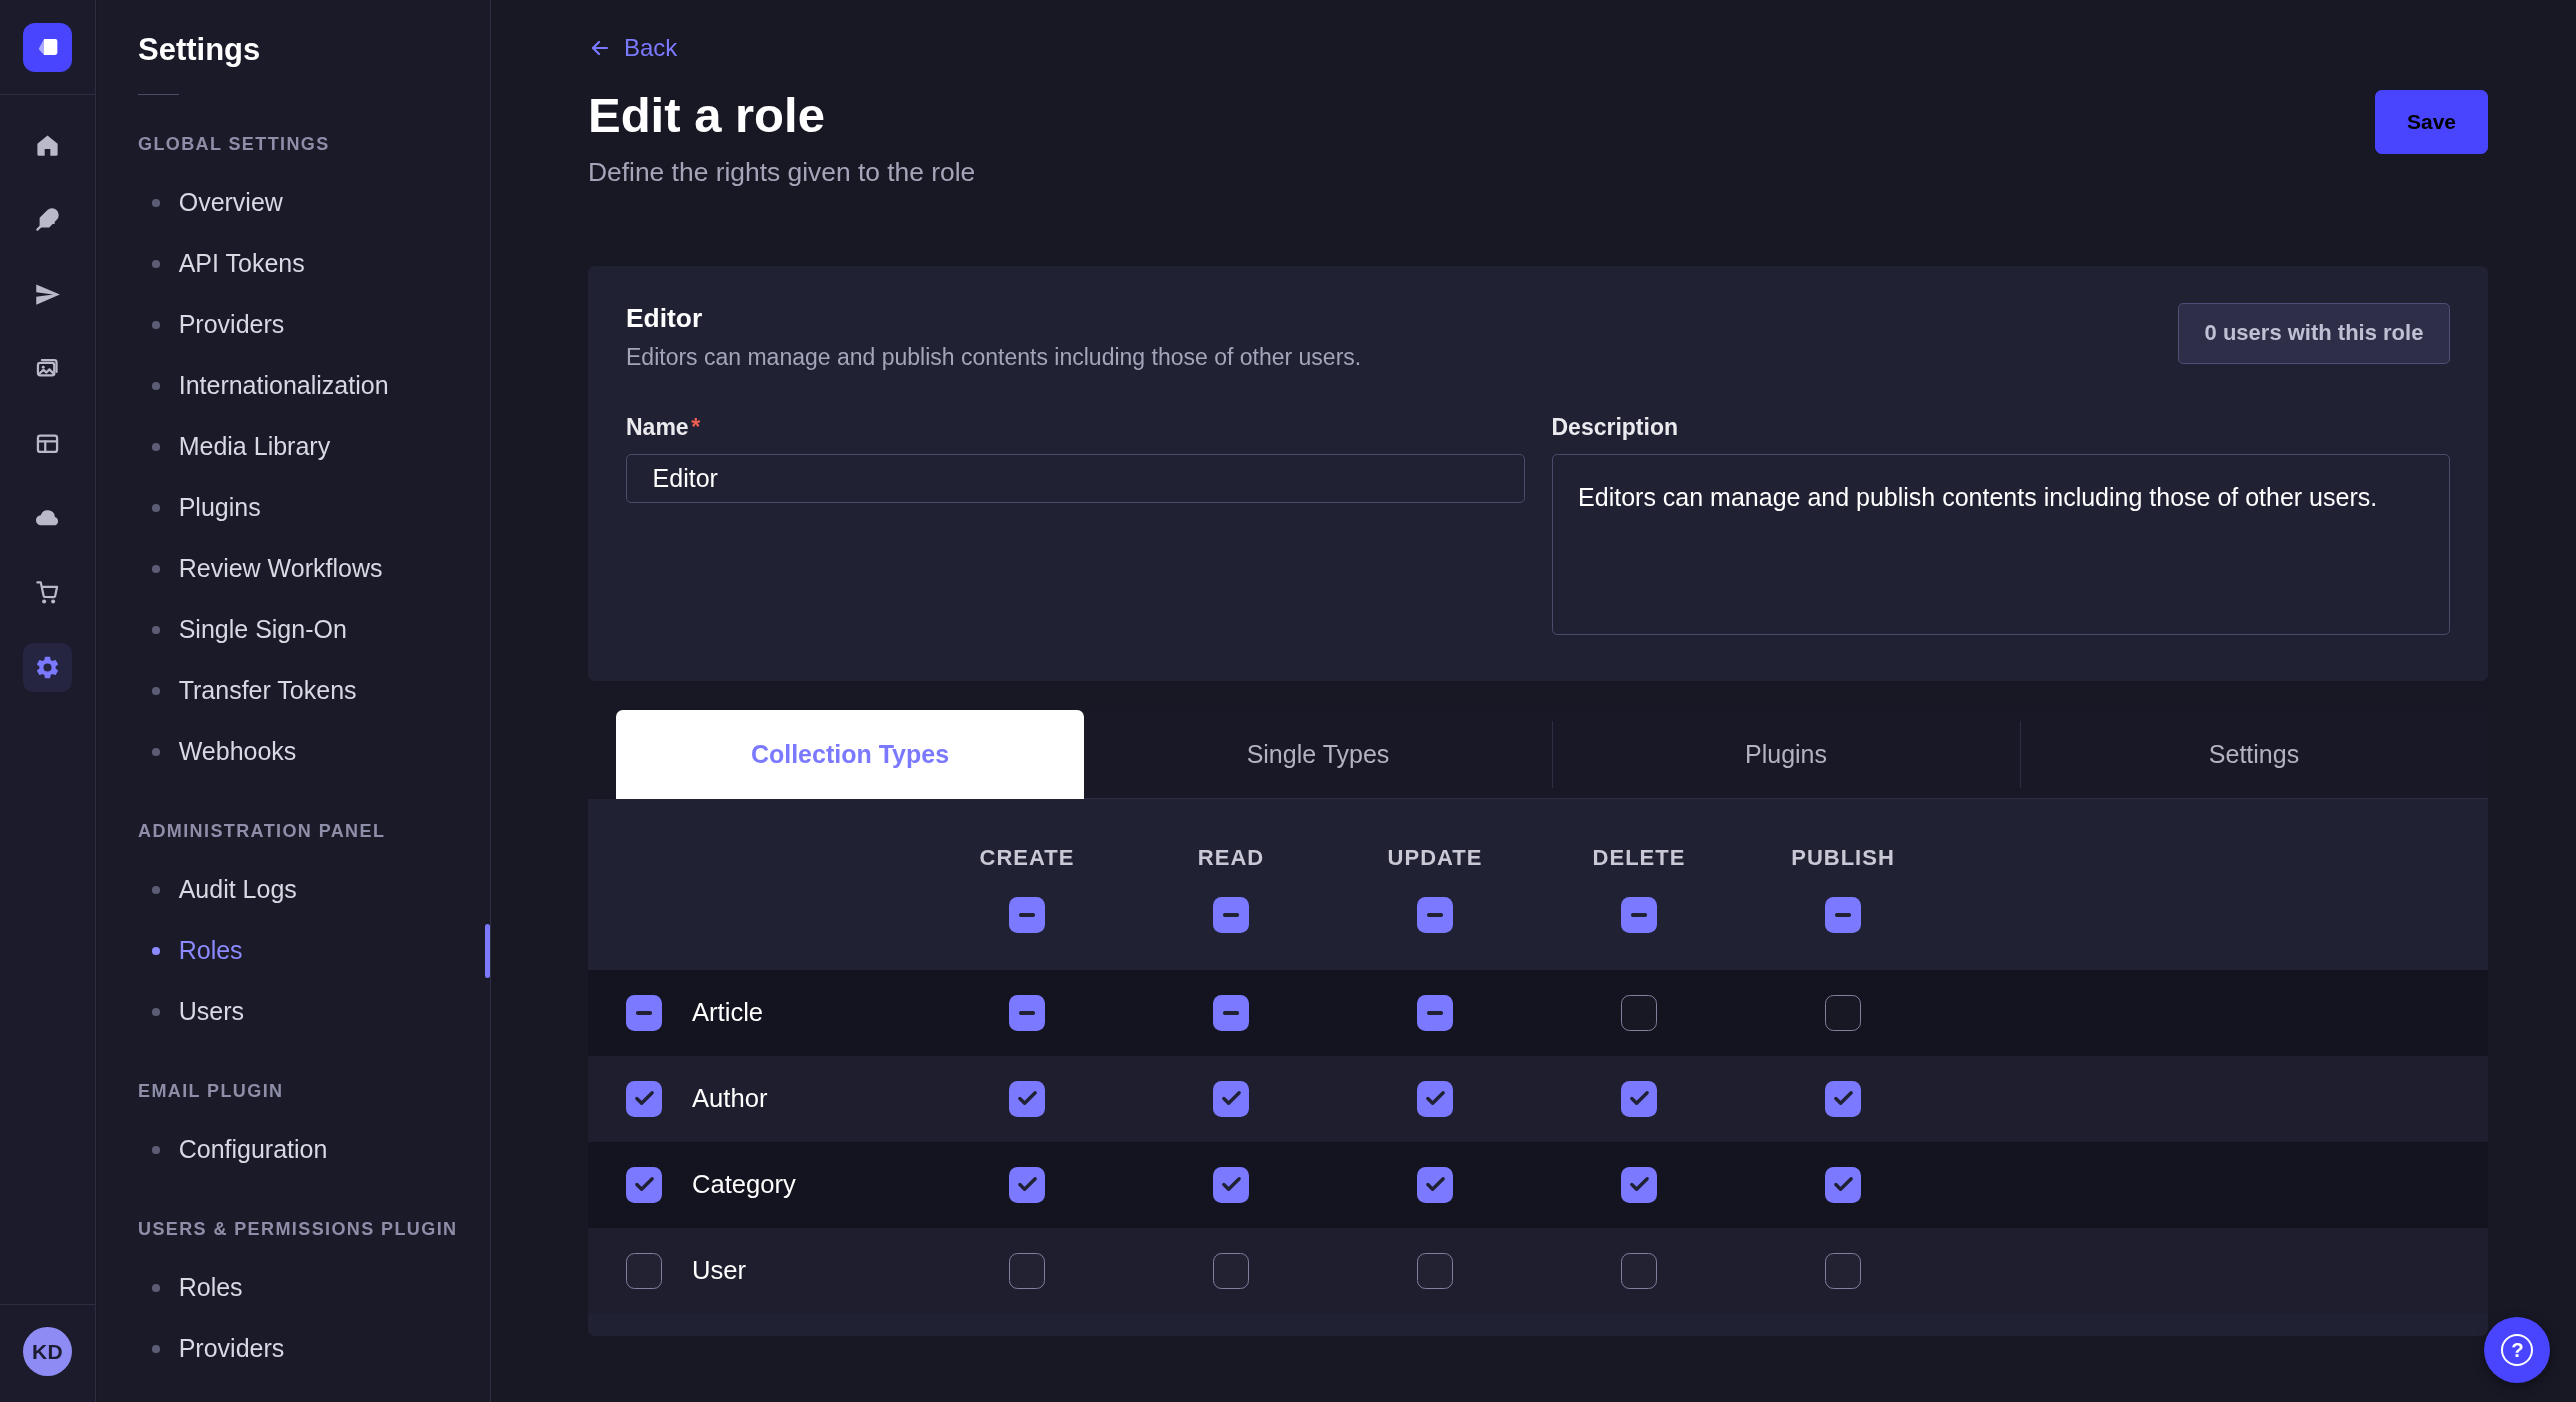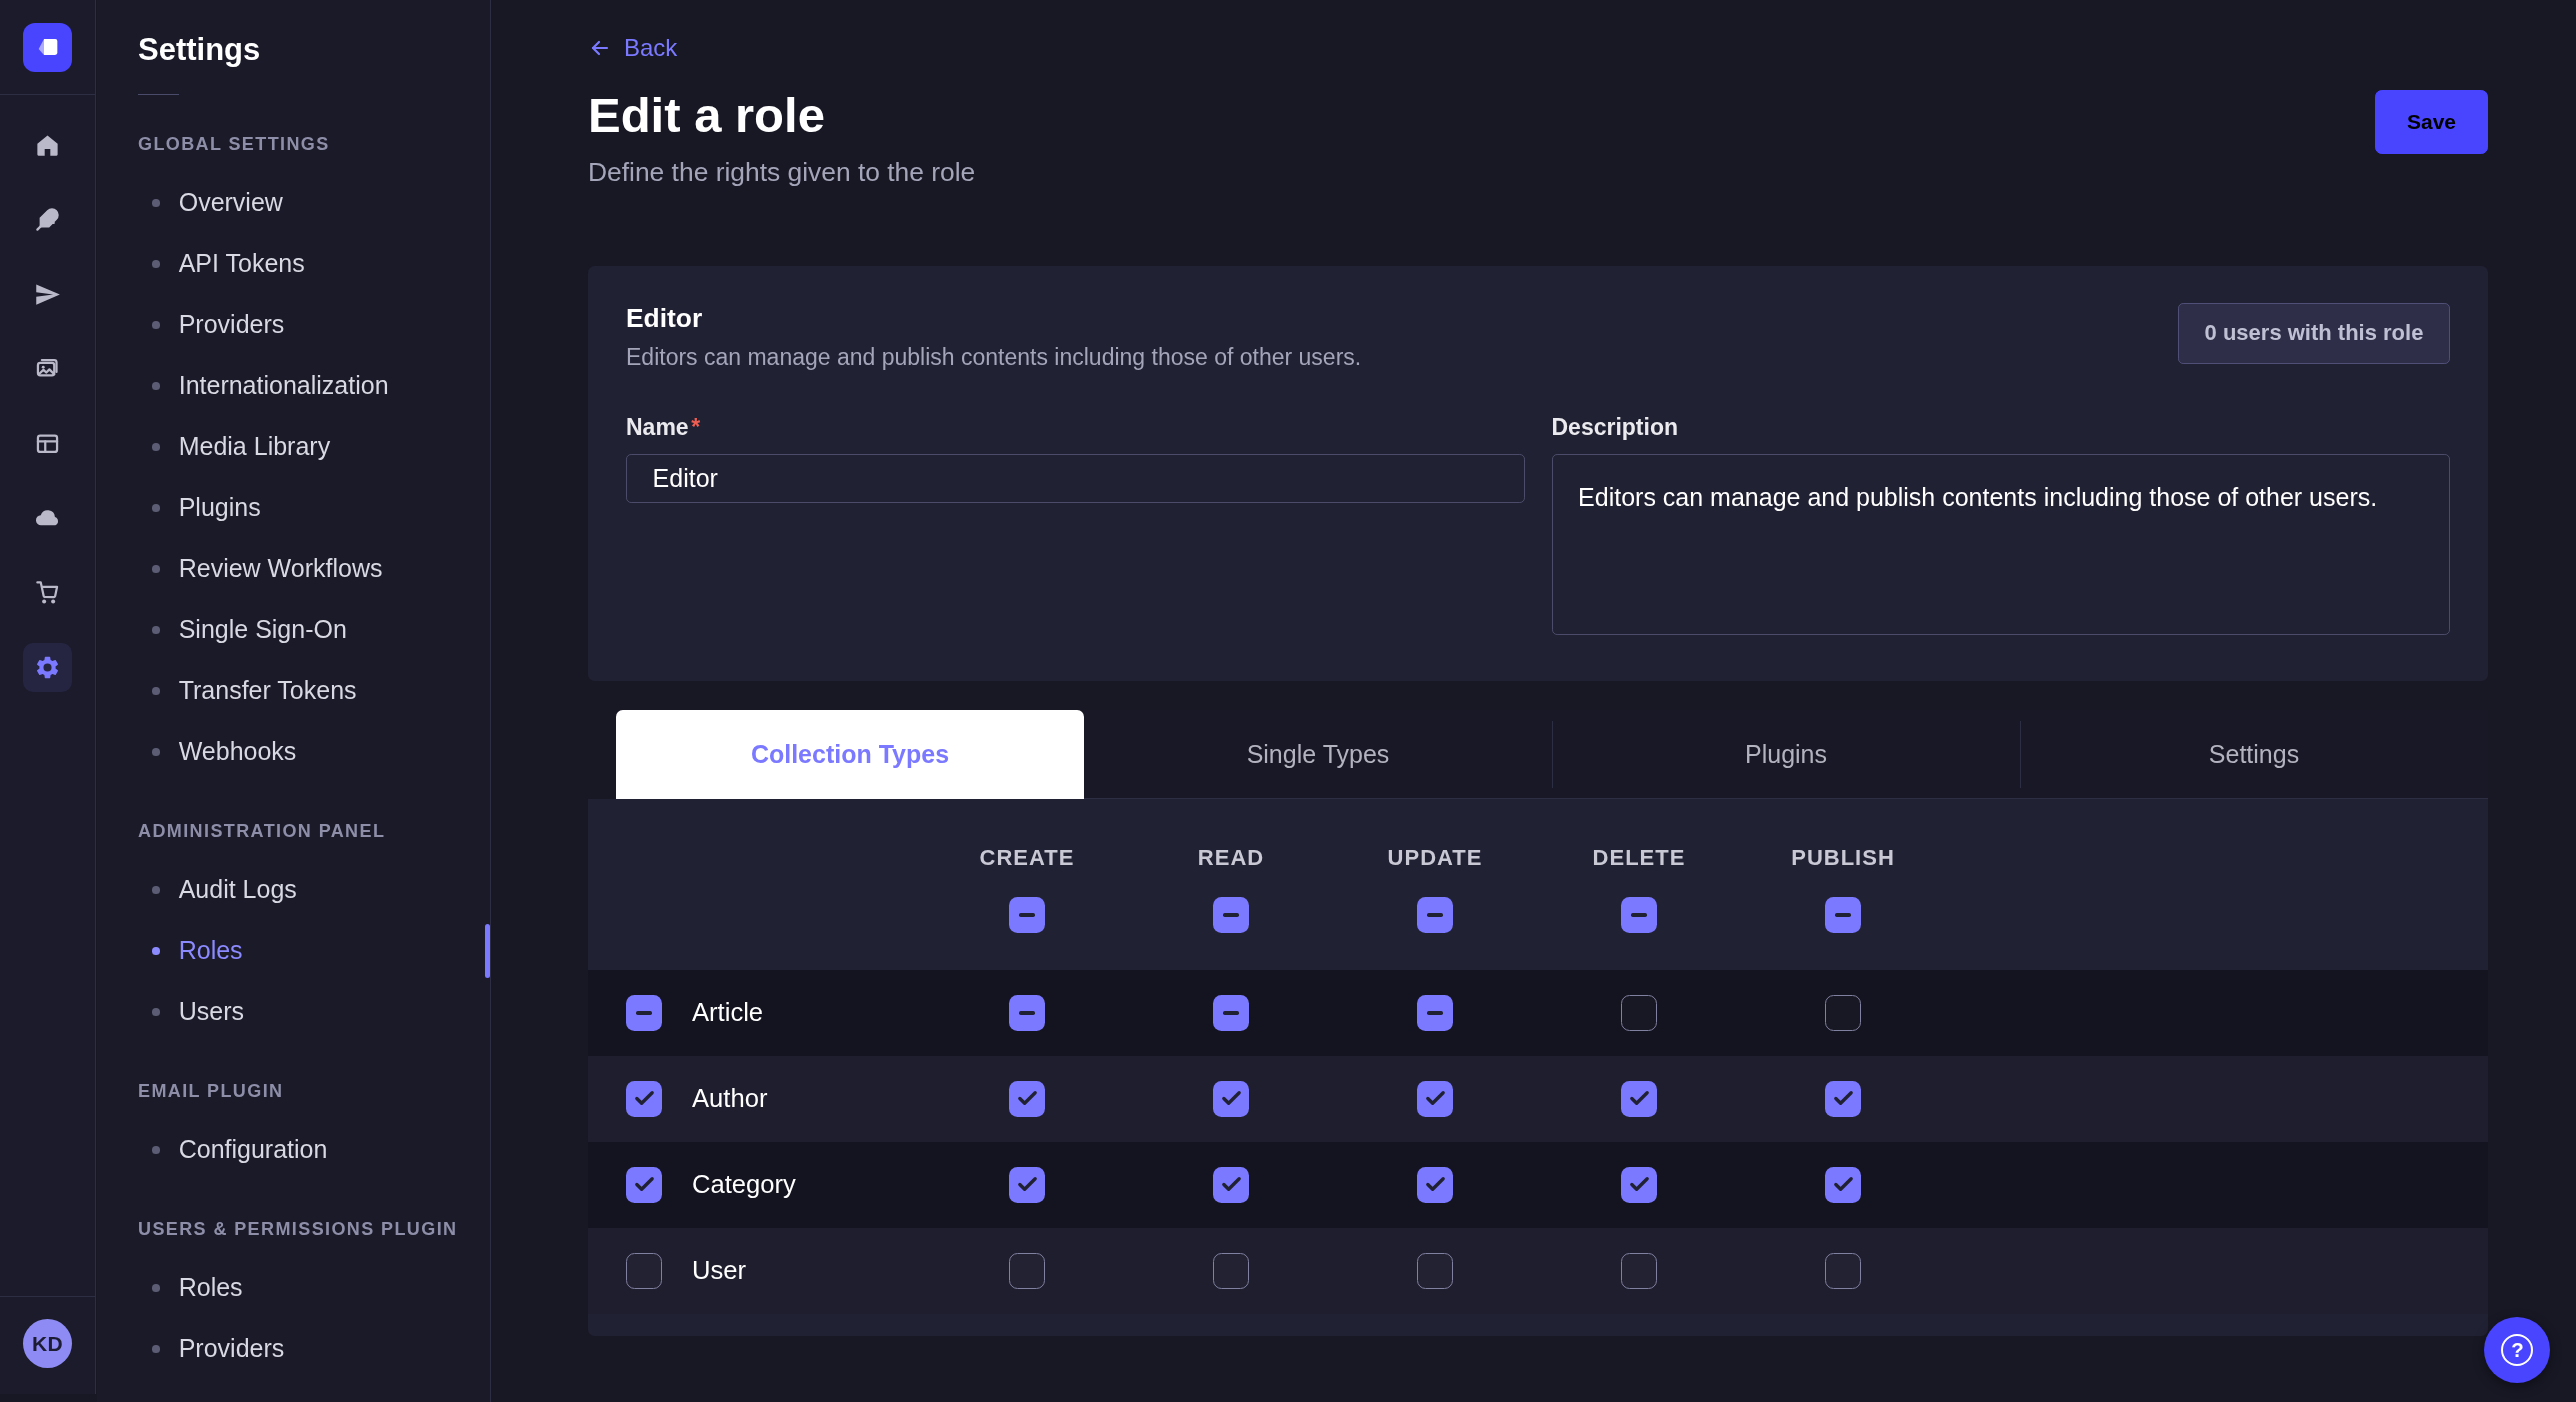--- a/index.html
+++ b/index.html
@@ -12,7 +12,7 @@
   }
 
   
-  .rail { position:absolute; left:0; top:0; bottom:8px; width:96px;
+  .rail { position:absolute; left:0; top:0; bottom:0; width:96px;
           background:#1b1b2b; border-right:0.9px solid #2d2d44;
           display:flex; flex-direction:column; align-items:center; }
   .rail-logo-box { width:96px; height:95px; display:flex; align-items:center;

